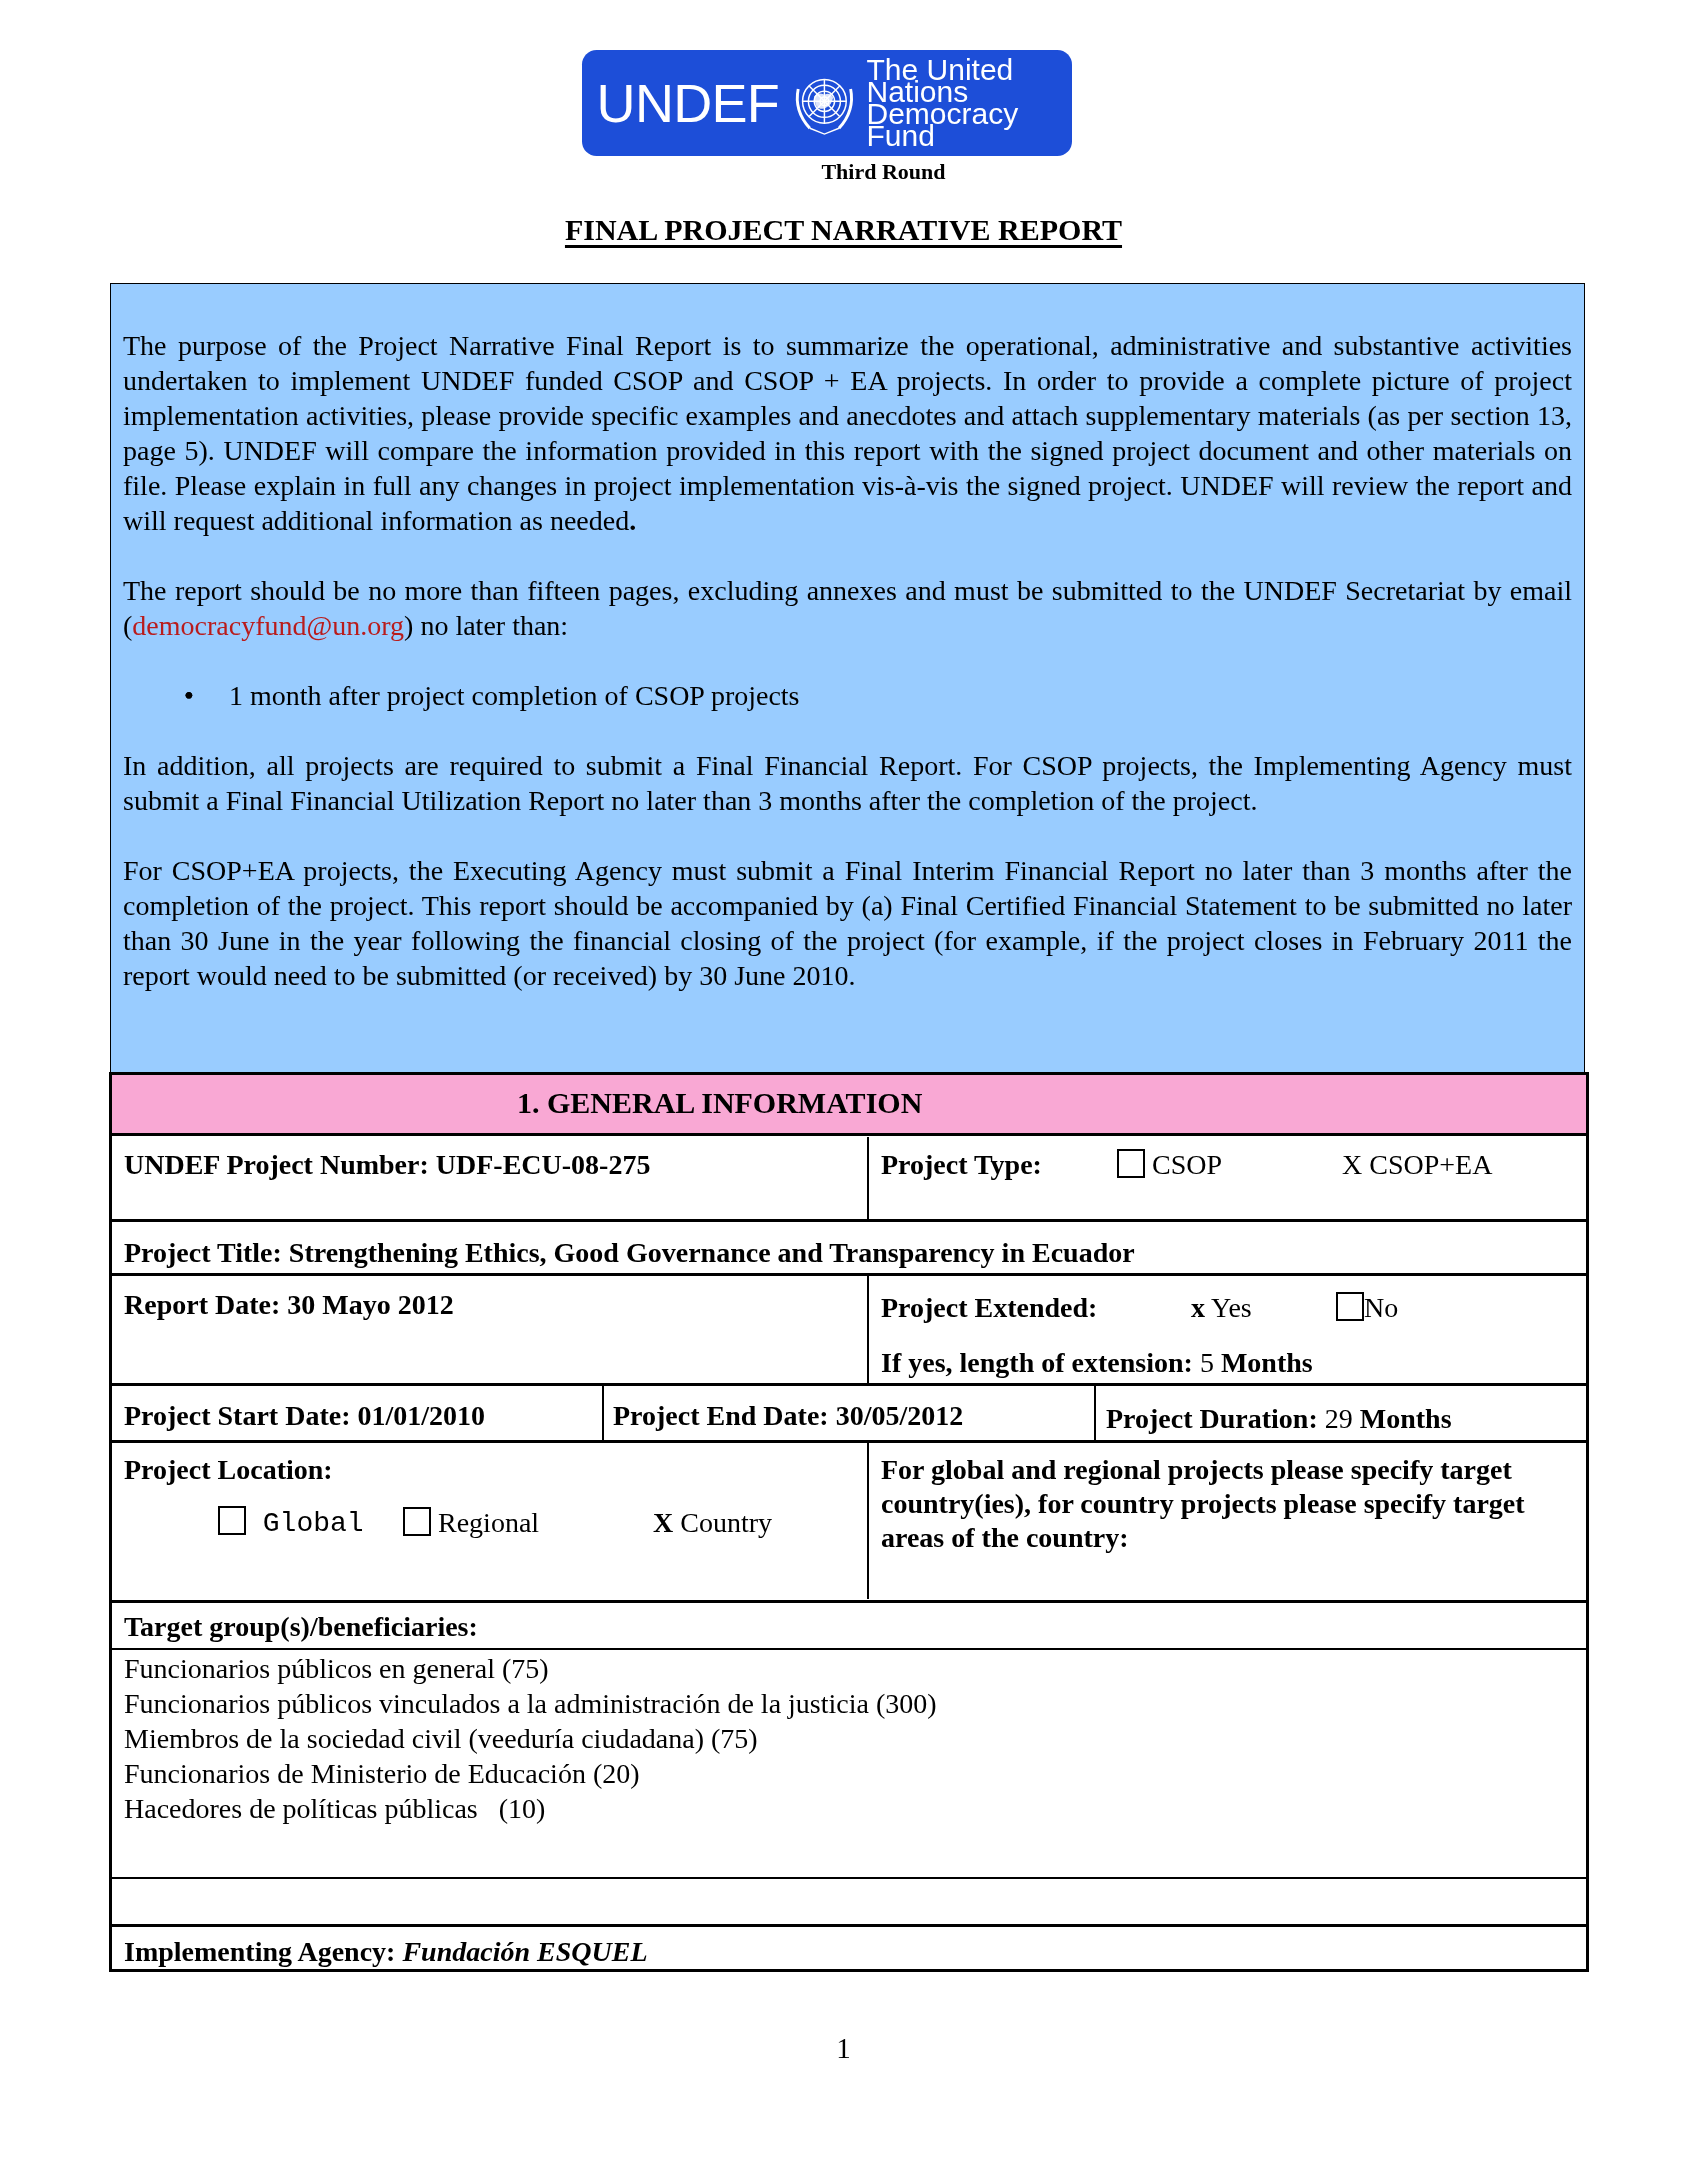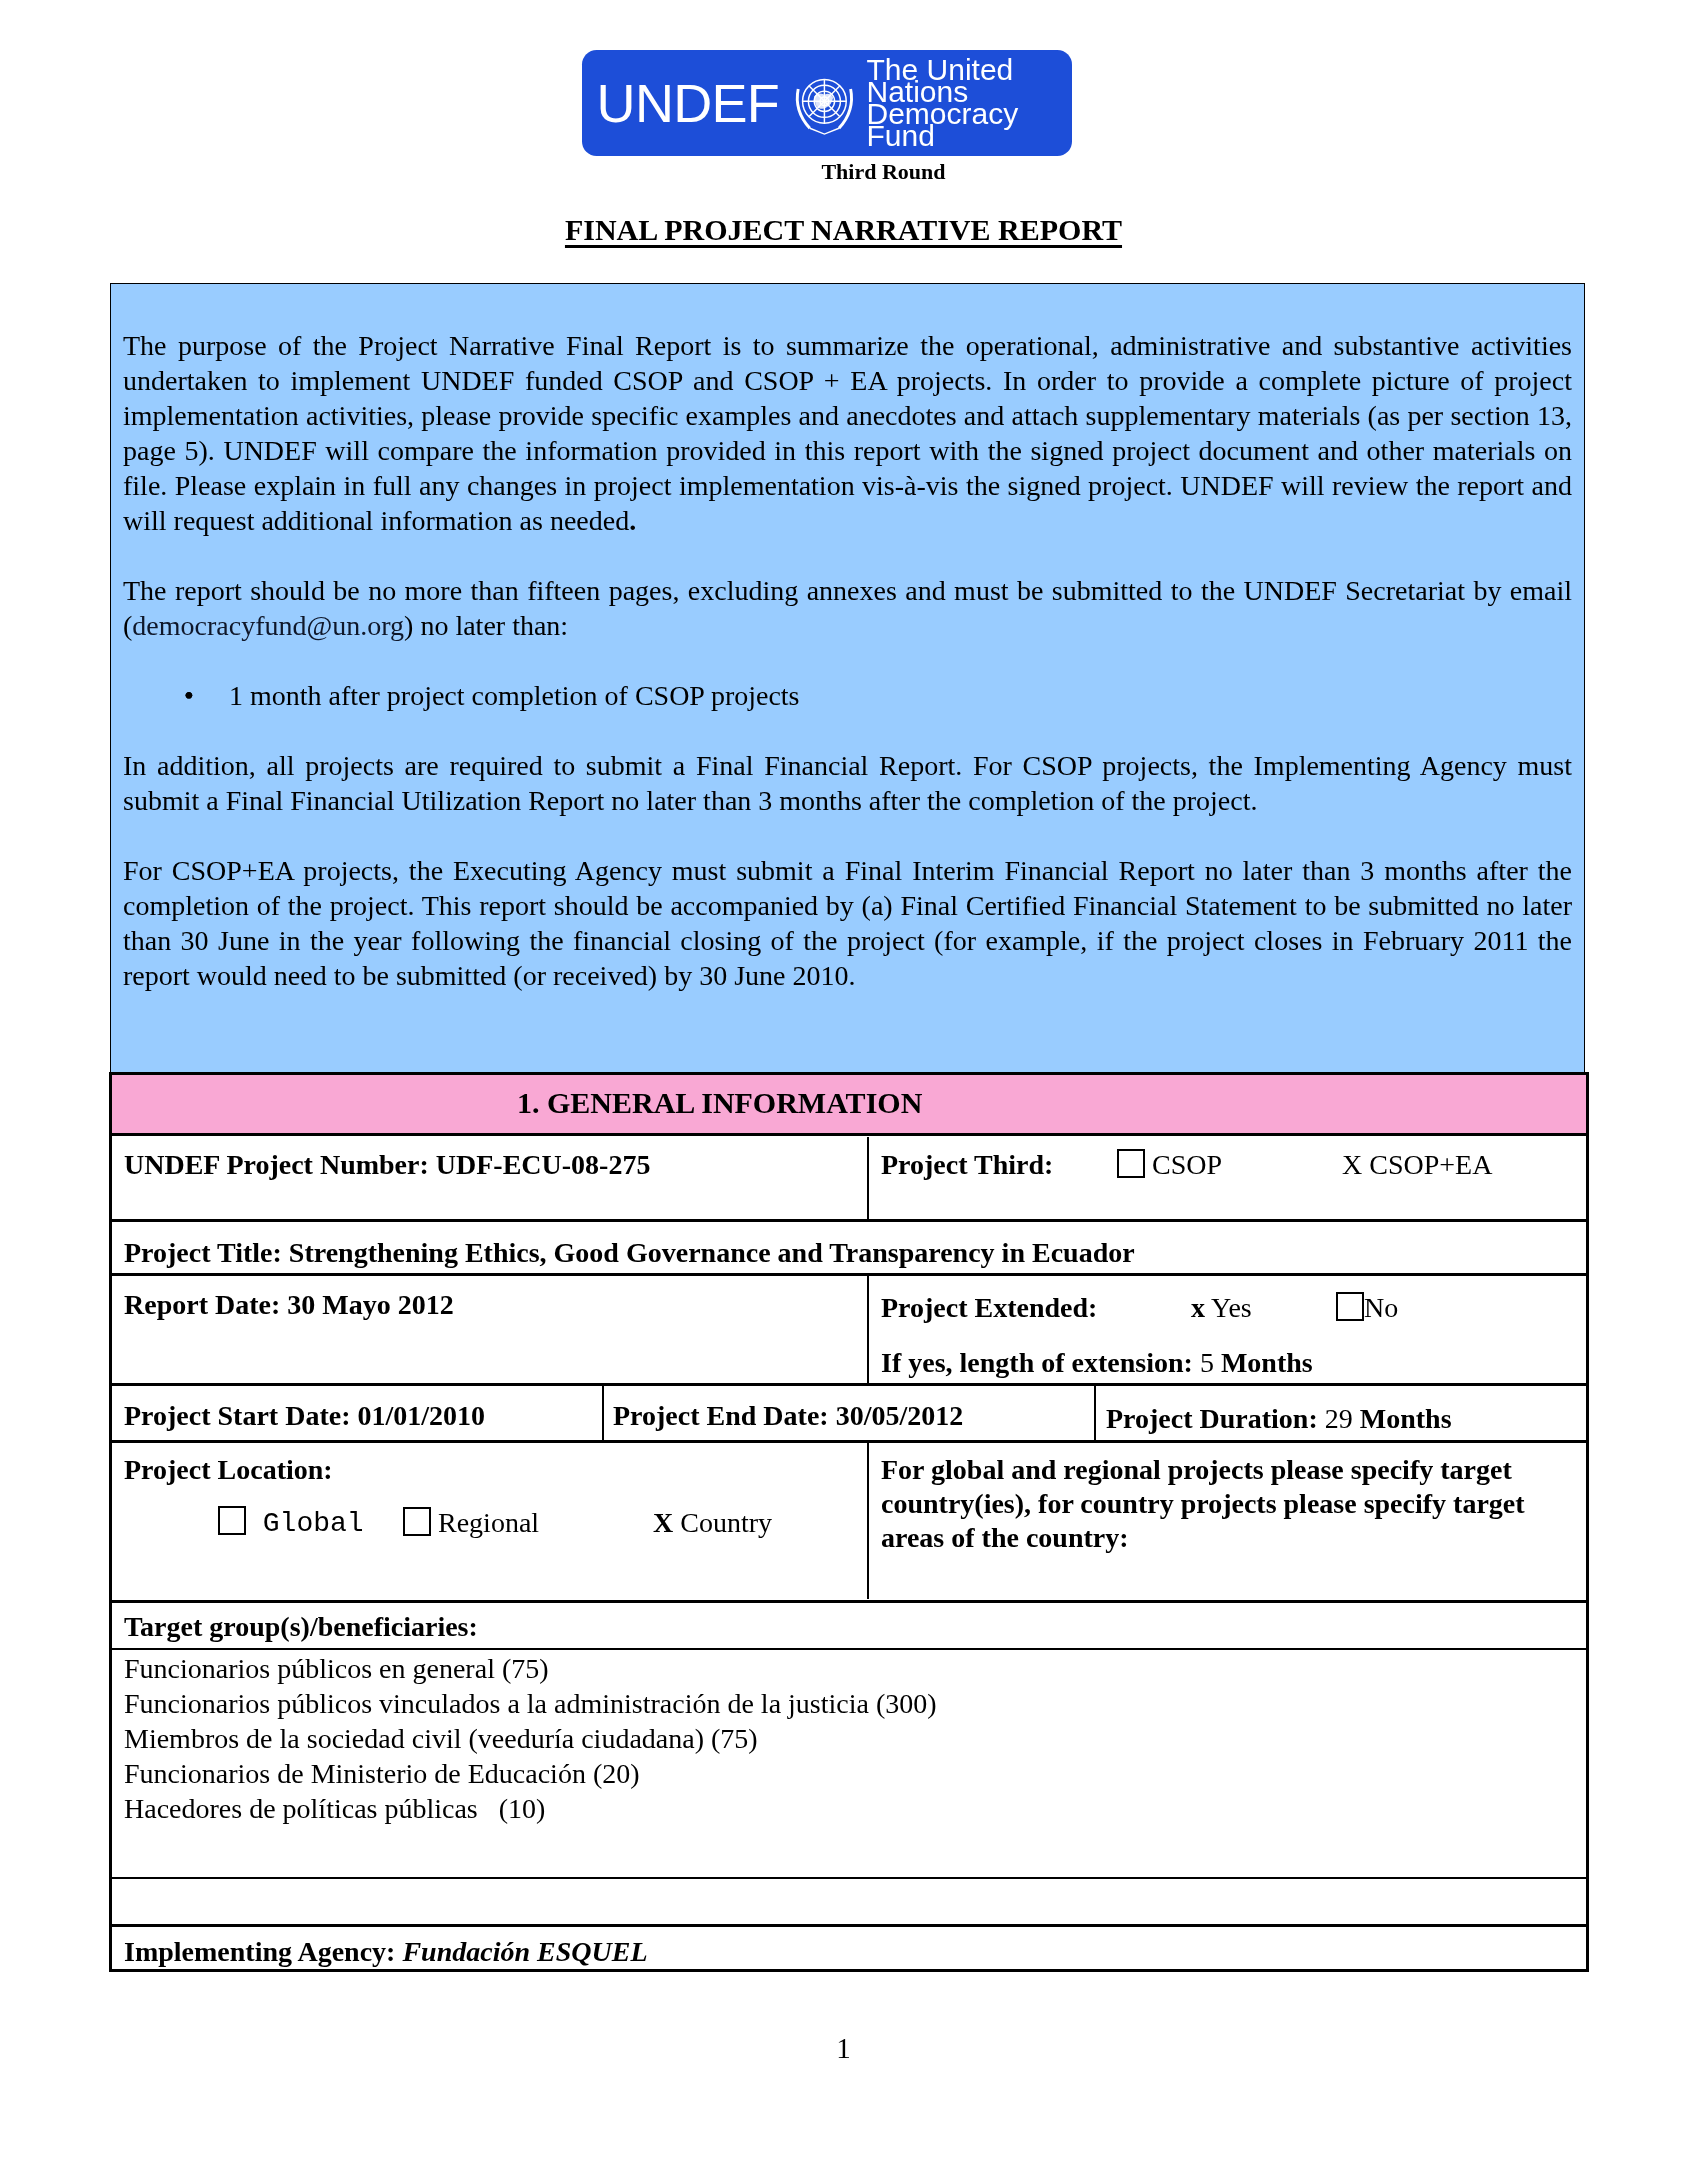--- a/index.html
+++ b/index.html
@@ -38,7 +38,7 @@
     font-size: 28px; line-height: 35px; text-align: justify;
   }
   .info-box p { margin: 0 0 35px 0; }
-  .info-box a { color: #0f172a; text-decoration: none; }
+  .info-box a { color: #b91c1c; text-decoration: none; }
   .info-box ul { margin: 0 0 35px 0; padding: 0; list-style: none; }
   .info-box li { position: relative; padding-left: 106px; }
   .info-box li .bullet { position: absolute; left: 61px; top: 0; }

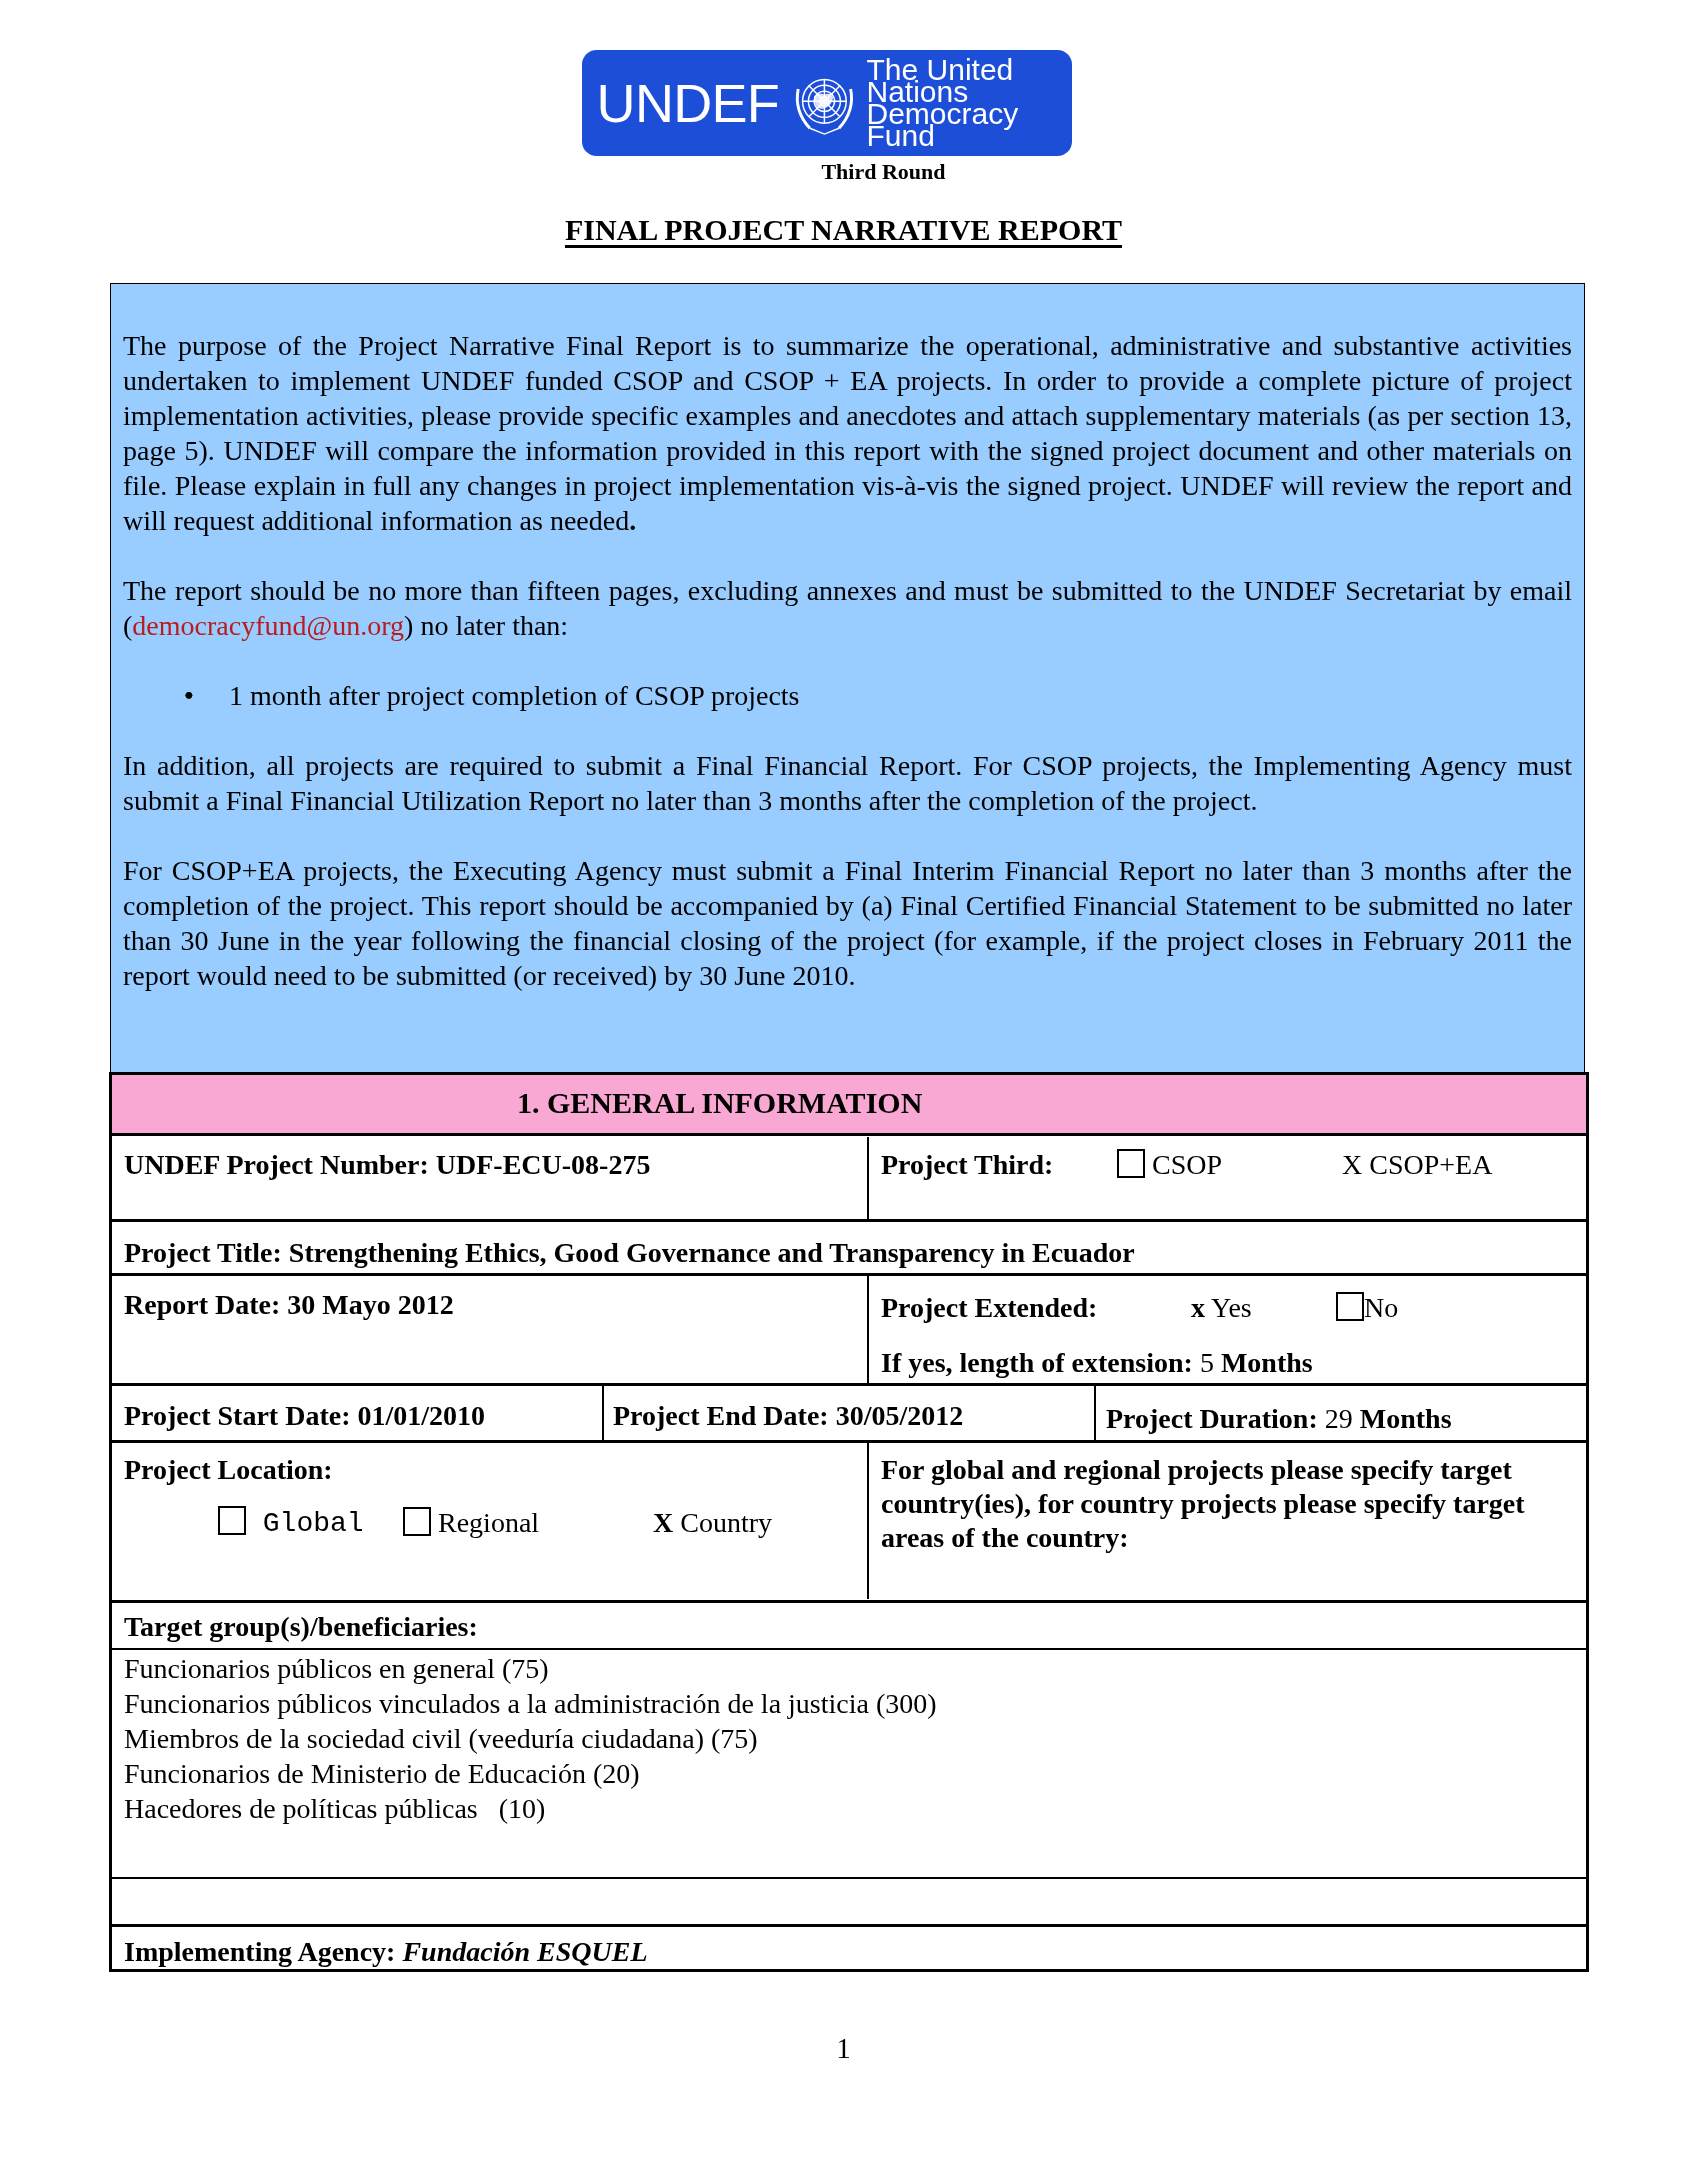--- a/index.html
+++ b/index.html
@@ -117,7 +117,7 @@
     <span>UNDEF Project Number: </span><span>UDF-ECU-08-275</span>
   </div>
   <div class="cell" style="left:769px; top:73px; width:701px;">
-    <b>Project Third:</b>
+    <b>Project Type:</b>
     <span style="position:absolute; left:236px; top:0; white-space:nowrap;">
       <span class="chk"></span> <span>CSOP</span>
     </span>

